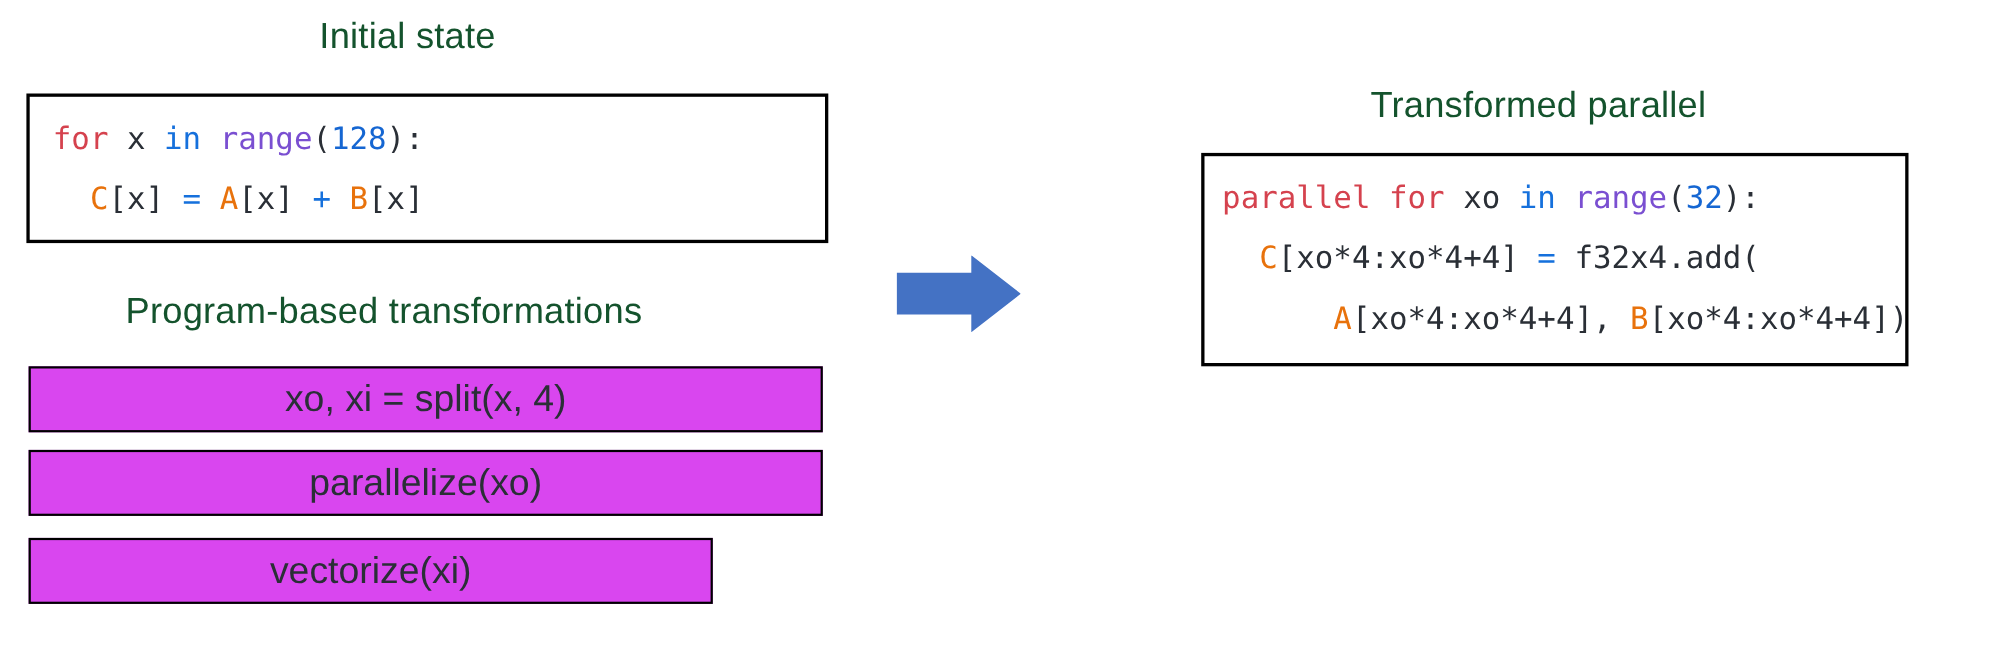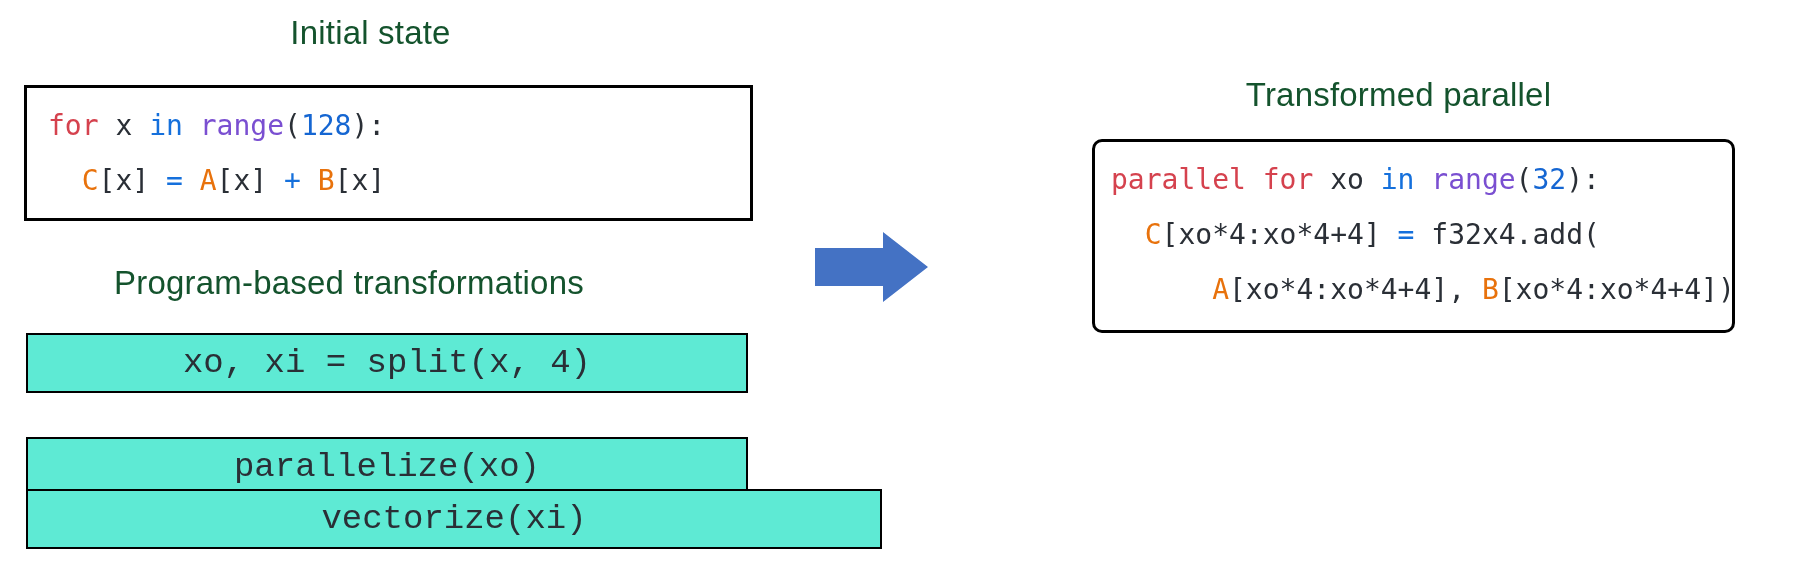--- a/index.html
+++ b/index.html
@@ -41,7 +41,7 @@
     clip-path:polygon(0 16px,68px 16px,68px 0,113px 35px,68px 70px,68px 54px,0 54px);
   }
   #transformed-title{left:1092px;top:76px;width:693px;transform:translateX(-40px);}
-  #transformed-box{left:1092px;top:139px;width:643px;height:194px;padding:10px 0 0 16px;border-radius:10px;}
+  #transformed-box{left:1092px;top:139px;width:643px;height:194px;padding:10px 0 0 16px;}
 </style>
 </head>
 <body>

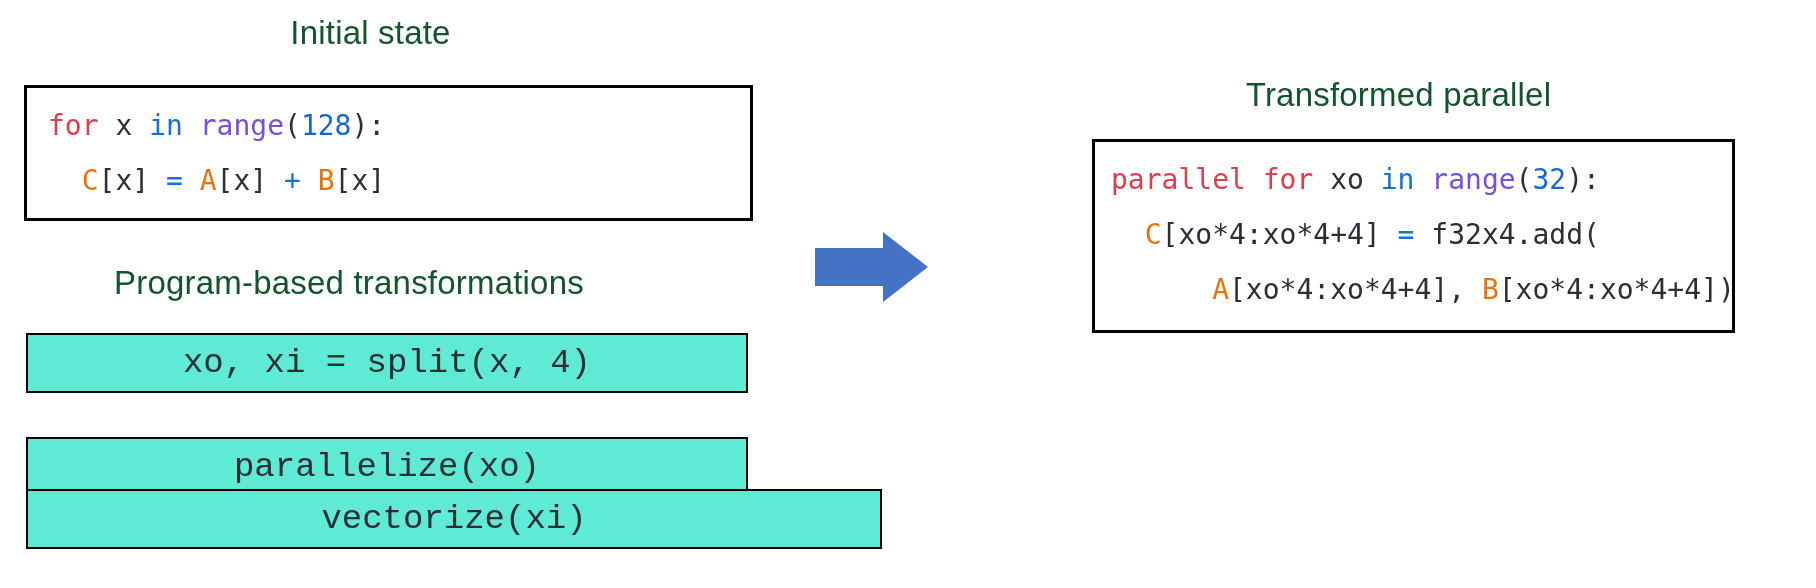--- a/index.html
+++ b/index.html
@@ -24,9 +24,9 @@
   .tok-var{color:var(--var);}
   .tok-txt{color:var(--txt);}
   .step-box{
-    position:absolute;box-sizing:border-box;border:2.5px solid #000;background:#5eead4;
+    position:absolute;box-sizing:border-box;border:2.5px solid #000;background:#d946ef;
     display:flex;align-items:center;justify-content:center;
-    font-family:Liberation Mono, monospace;
+    font-family:Liberation Sans, sans-serif;
     font-size:34px;color:var(--txt);white-space:pre;
   }
   #initial-title{left:24px;top:14px;width:729px;transform:translateX(-18px);}

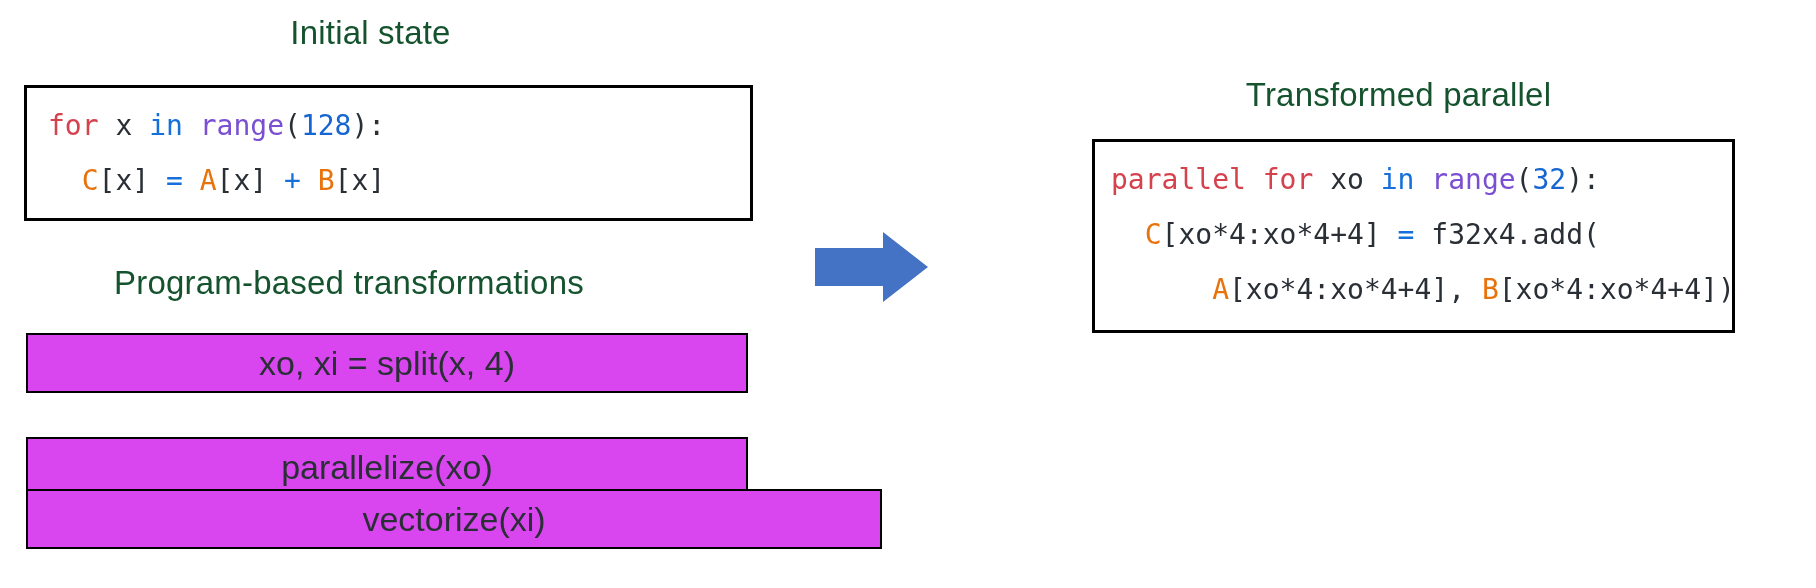--- a/index.html
+++ b/index.html
@@ -33,7 +33,7 @@
   #initial-box{left:24px;top:85px;width:729px;height:136px;padding:10px 0 0 21px;}
   #transforms-title{left:26px;top:264px;width:722px;transform:translateX(-38px);}
   #step-0{left:26px;top:333px;width:722px;height:60px;}
-  #step-1{left:26px;top:409px;width:722px;height:60px;margin-top:28px;}
+  #step-1{left:26px;top:409px;width:722px;height:60px;}
   #step-2{left:26px;top:489px;width:856px;height:60px;}
   #arrow{
     position:absolute;left:815px;top:232px;width:113px;height:70px;

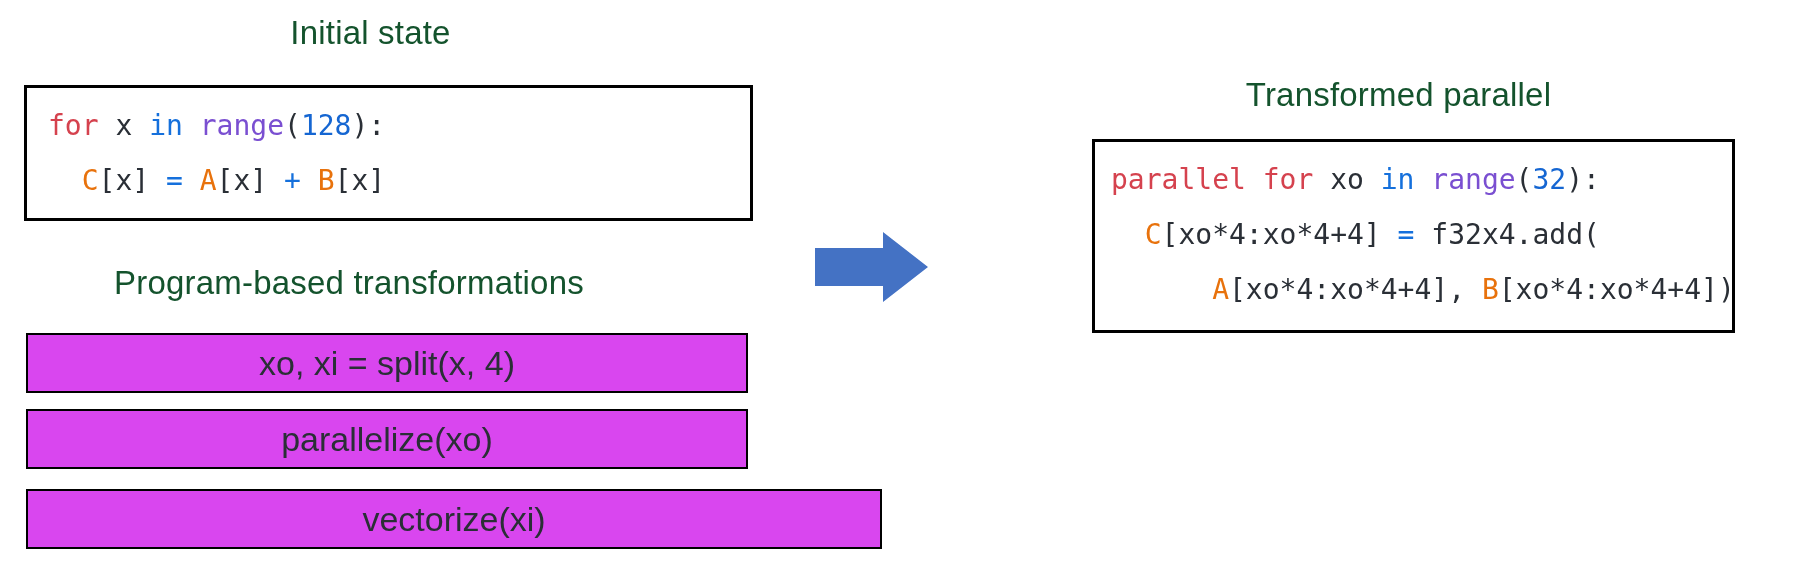--- a/index.html
+++ b/index.html
@@ -34,7 +34,7 @@
   #transforms-title{left:26px;top:264px;width:722px;transform:translateX(-38px);}
   #step-0{left:26px;top:333px;width:722px;height:60px;}
   #step-1{left:26px;top:409px;width:722px;height:60px;}
-  #step-2{left:26px;top:489px;width:856px;height:60px;}
+  #step-2{left:26px;top:489px;width:622px;height:60px;}
   #arrow{
     position:absolute;left:815px;top:232px;width:113px;height:70px;
     background:var(--arrow);

